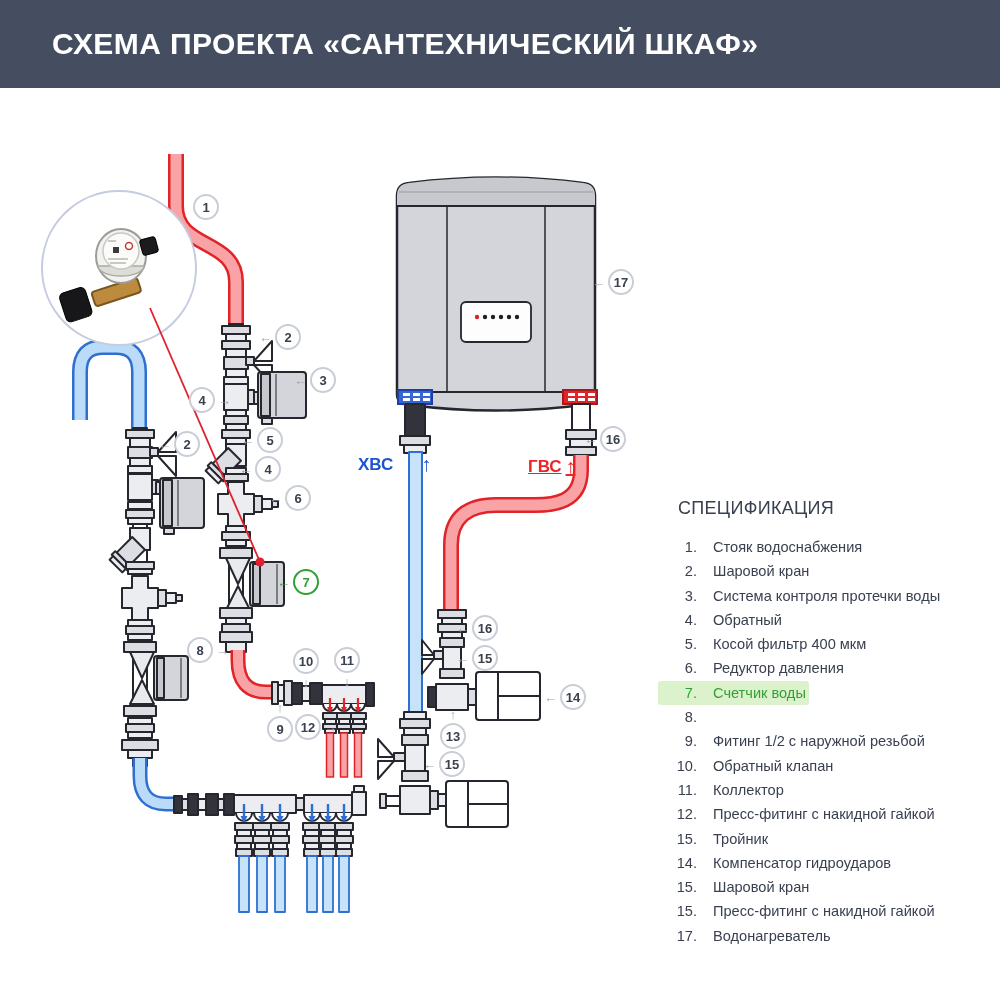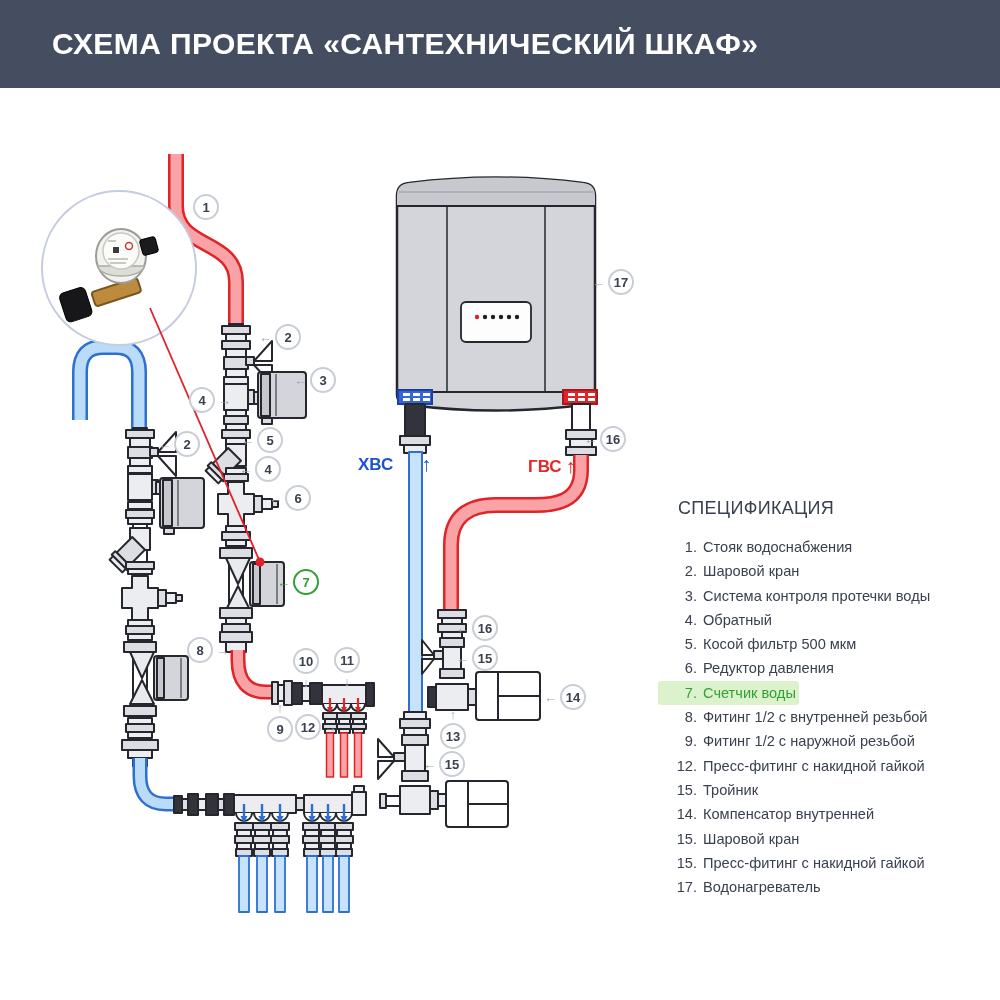--- a/index.html
+++ b/index.html
@@ -458,7 +458,7 @@
     <span class="t">ХВС</span>
       <span class="a">↑</span>
   </div>
-  <div class="flow-label" style="left: 528px; top: 457px; color: rgb(232, 39, 42);">
+  <div class="flow-label" style="left: 528px; top: 457px; color: rgb(232, 39, 42); text-decoration: underline;">
     <span class="t">ГВС</span>
       <span class="a">↑</span>
   </div>

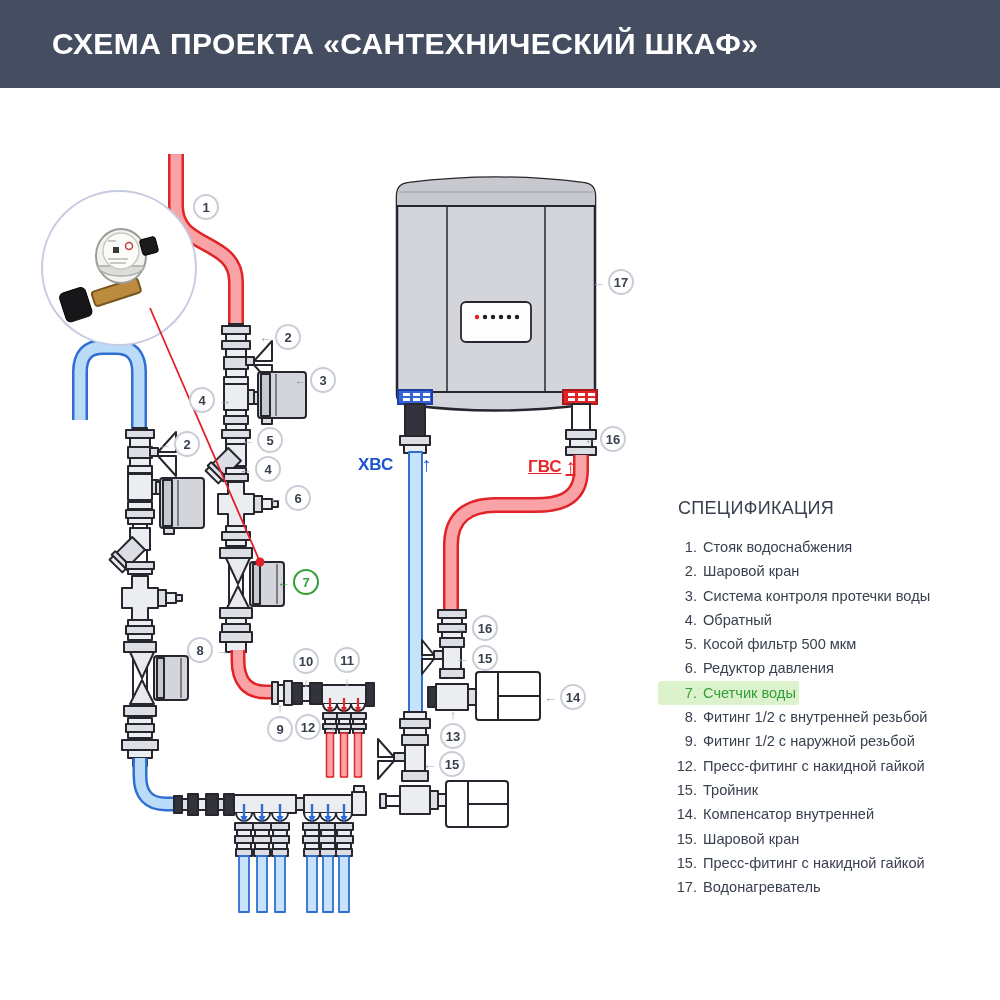--- a/index.html
+++ b/index.html
@@ -36,7 +36,7 @@
   .spec li{margin:0;padding:0;line-height:24.3px;font-size:14.6px;color:var(--text);display:flex;}
   .spec .row{display:inline-flex;border-radius:3px;}
   .spec .num{width:37px;text-align:right;flex:none;}
-  .spec .lab{margin-left:6px;white-space:nowrap;}
+  .spec .lab{margin-left:16px;white-space:nowrap;}
   .spec .row.hl{background:var(--green-bg);color:var(--green);box-shadow:3px 0 0 var(--green-bg),-2px 0 0 var(--green-bg);}
 </style>
 </head>

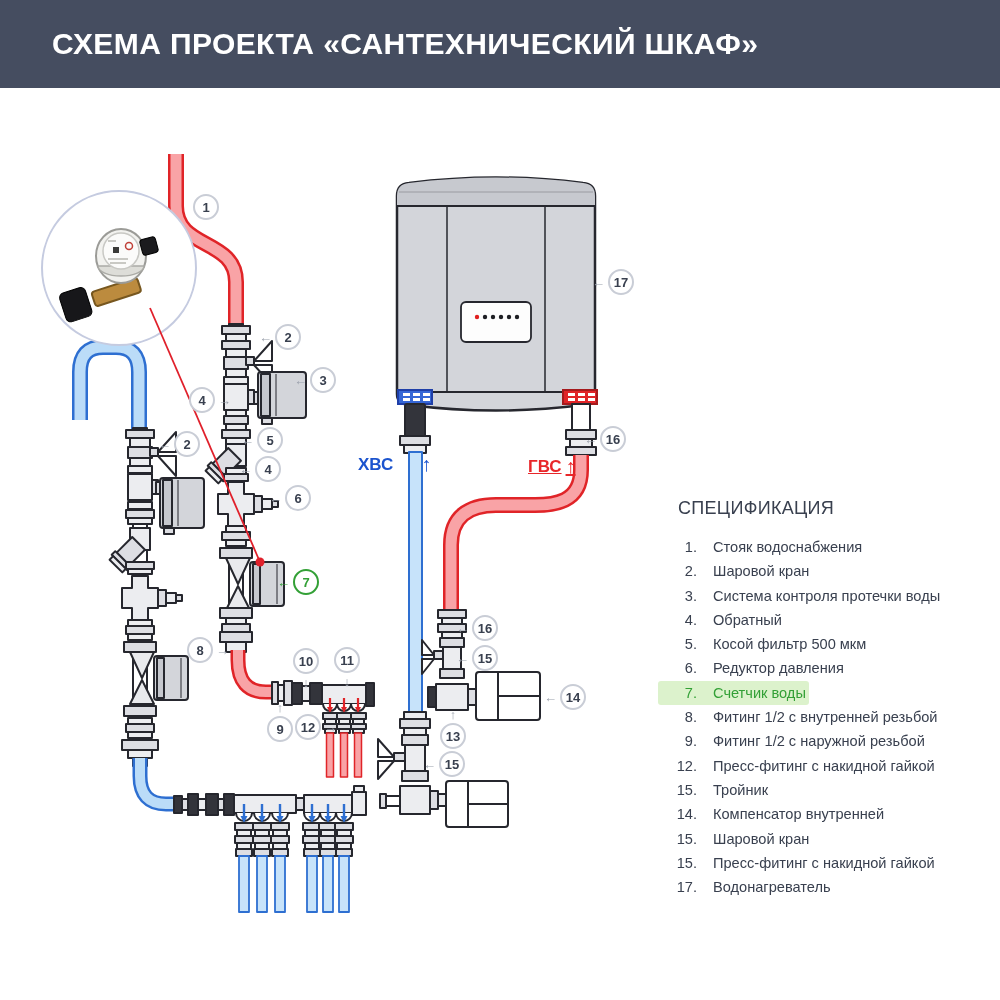--- a/index.html
+++ b/index.html
@@ -579,7 +579,7 @@
         <li>
           <span class="row">
             <span class="num">5.</span>
-            <span class="lab">Косой фильтр 500 мкм</span>
+            <span class="lab">Косой фильтр 400 мкм</span>
           </span>
         </li>
         <li>

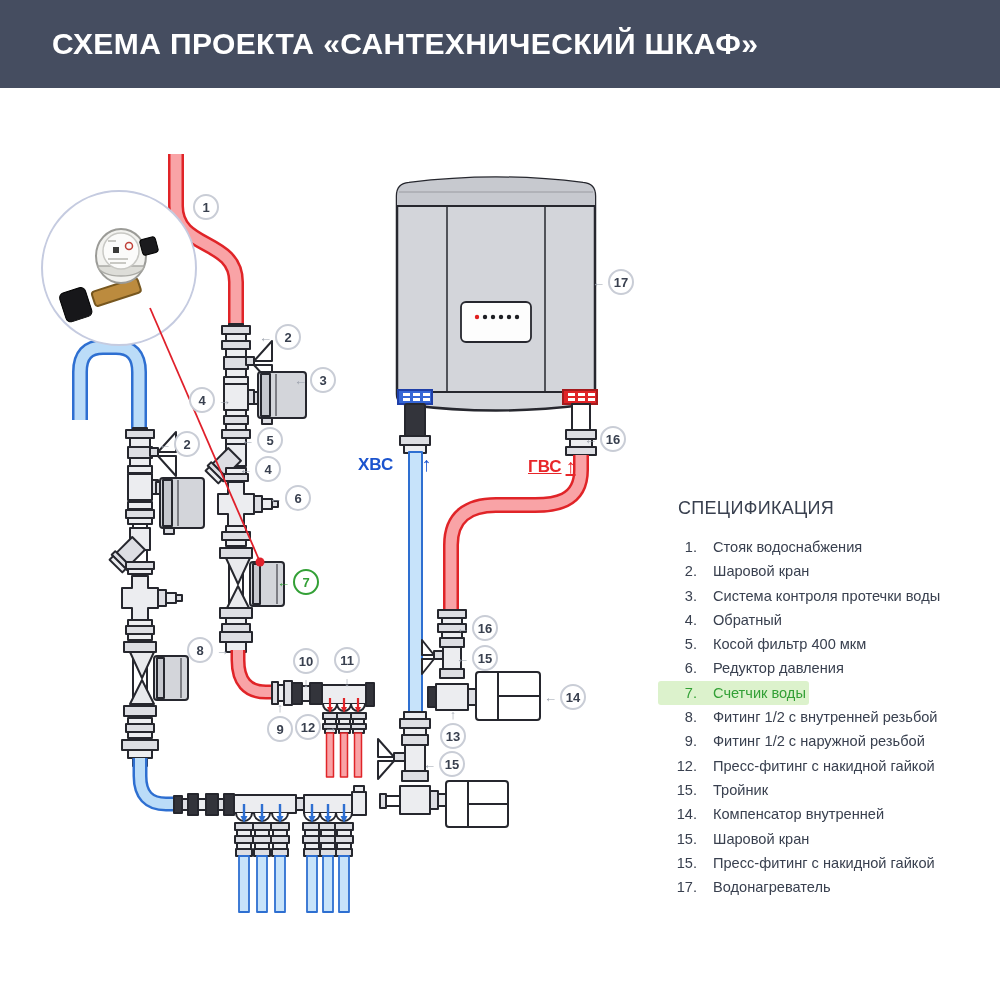--- a/index.html
+++ b/index.html
@@ -597,7 +597,6 @@
         <li>
           <span class="row">
             <span class="num">8.</span>
-            <span class="lab">Фитинг 1/2 с внутренней резьбой</span>
           </span>
         </li>
         <li>

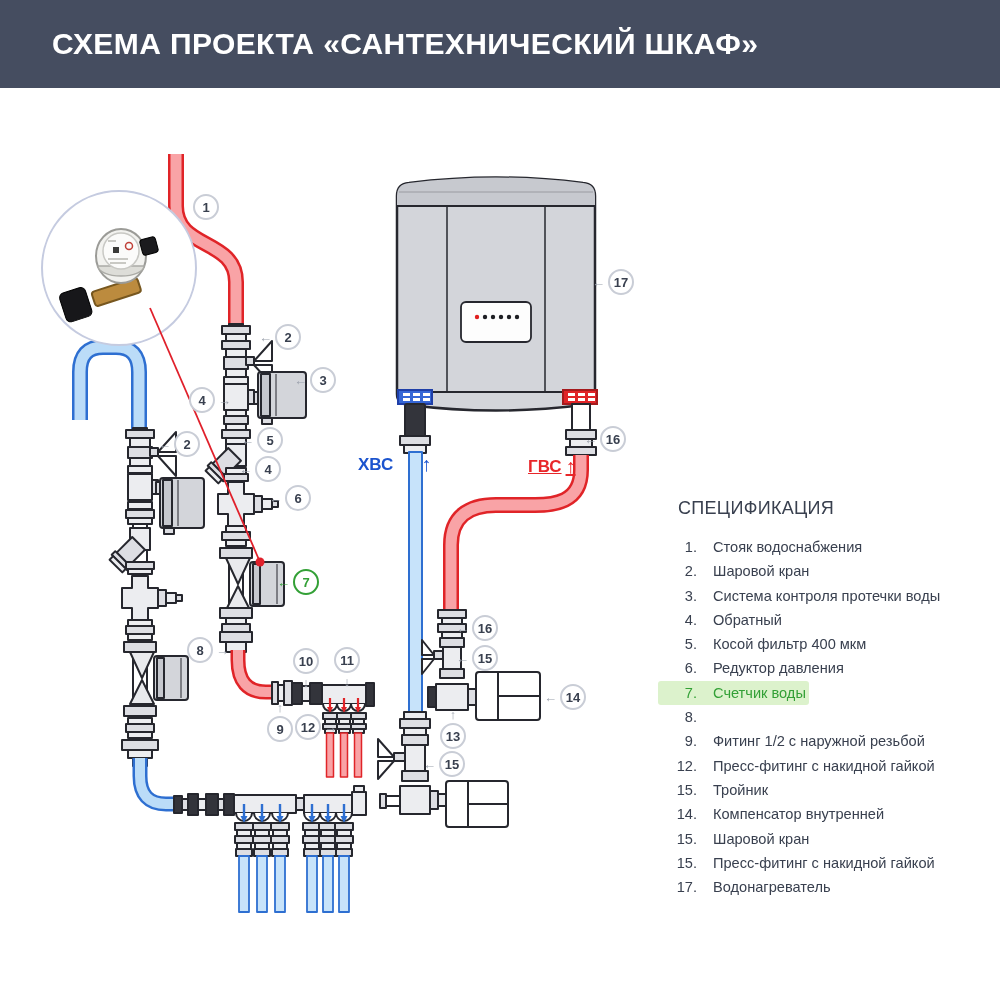--- a/index.html
+++ b/index.html
@@ -607,6 +607,12 @@
         </li>
         <li>
           <span class="row">
+            <span class="num">10.</span>
+            <span class="lab">Обратный клапан</span>
+          </span>
+        </li>
+        <li>
+          <span class="row">
             <span class="num">12.</span>
             <span class="lab">Пресс-фитинг с накидной гайкой</span>
           </span>

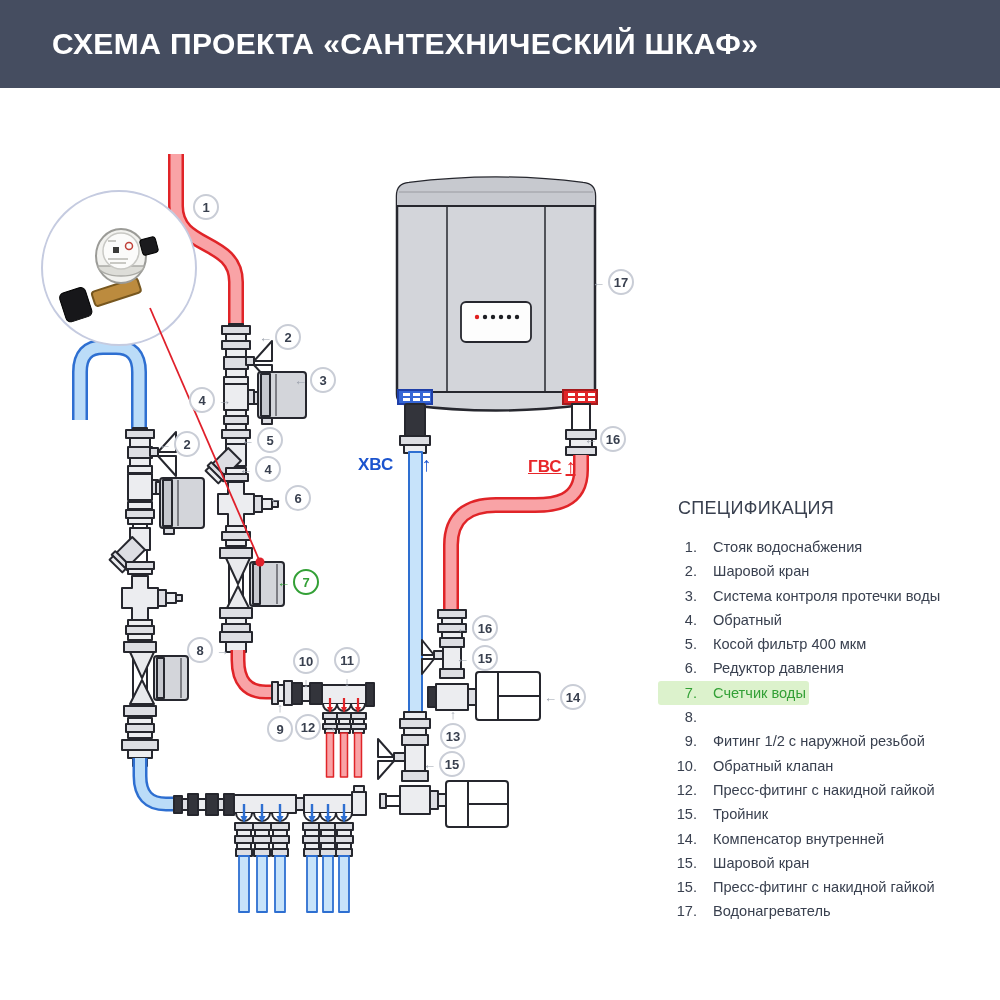--- a/index.html
+++ b/index.html
@@ -613,6 +613,12 @@
         </li>
         <li>
           <span class="row">
+            <span class="num">11.</span>
+            <span class="lab">Коллектор</span>
+          </span>
+        </li>
+        <li>
+          <span class="row">
             <span class="num">12.</span>
             <span class="lab">Пресс-фитинг с накидной гайкой</span>
           </span>

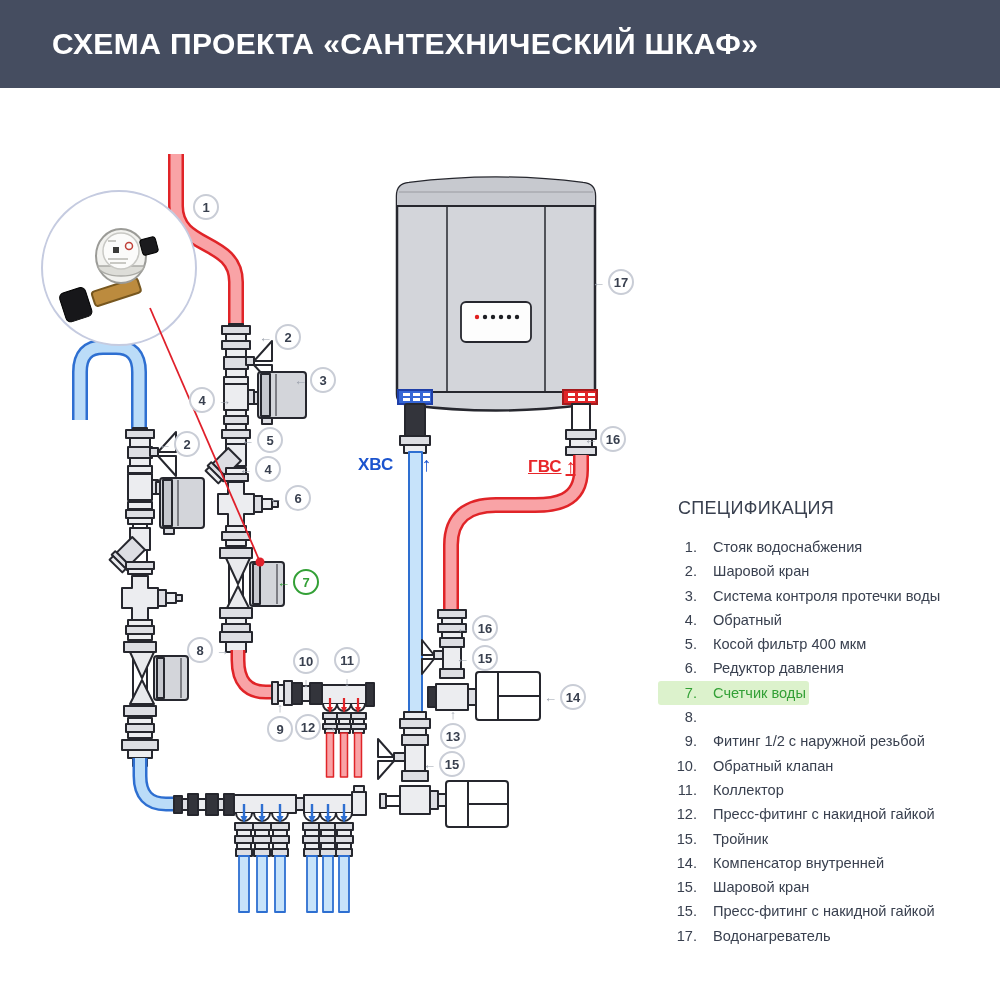--- a/index.html
+++ b/index.html
@@ -632,7 +632,7 @@
         <li>
           <span class="row">
             <span class="num">14.</span>
-            <span class="lab">Компенсатор внутренней</span>
+            <span class="lab">Компенсатор гидроударов</span>
           </span>
         </li>
         <li>

